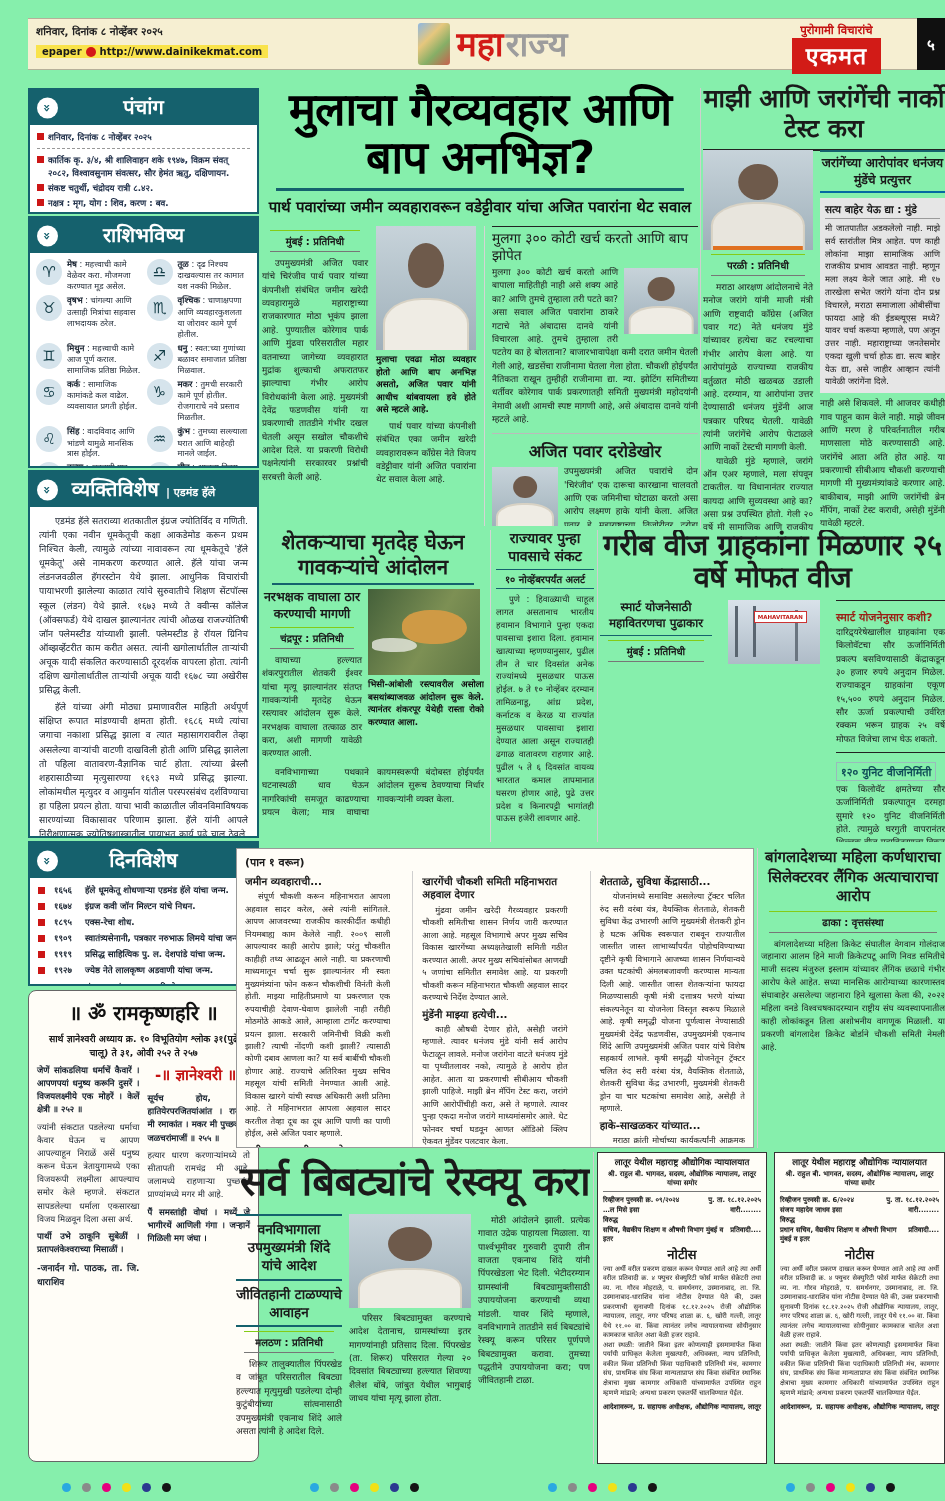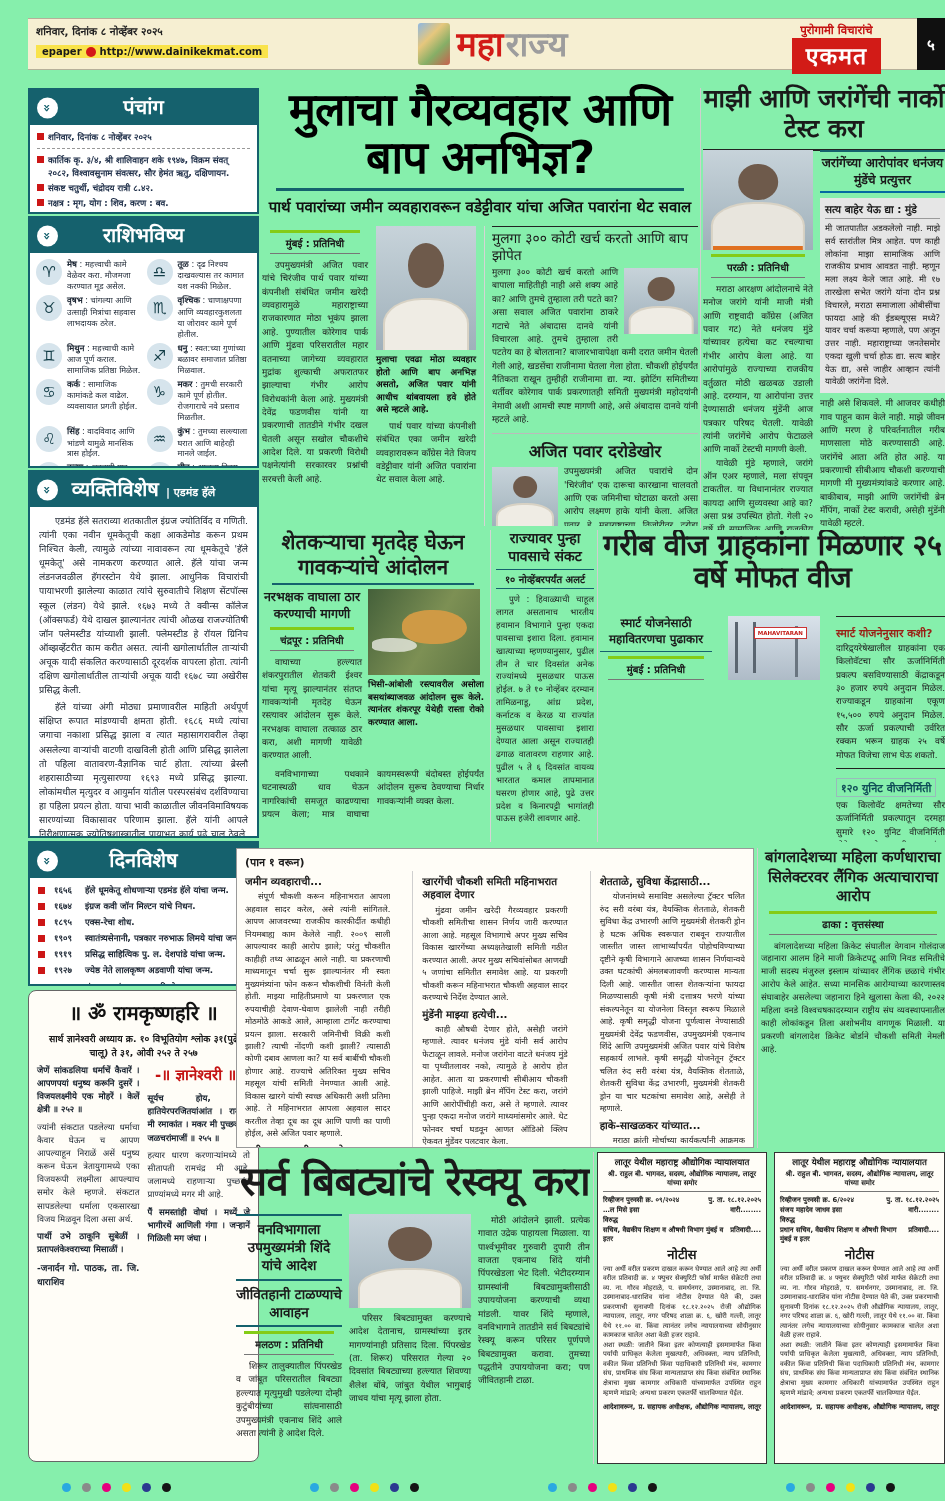--- a/index.html
+++ b/index.html
@@ -55,7 +55,7 @@
   .ad-credit{font-weight:bold;font-size:9px;margin-top:6px;}
 
   
-  .byline{display:block;text-align:center;font-weight:bold;font-size:10px;padding:3px 0;border-top:3px solid #84cc16;border-bottom:1px solid #777;margin:4px 8px 5px;}
+  .byline{display:block;text-align:center;font-weight:bold;font-size:10px;padding:3px 0;border-top:1px solid #84cc16;border-bottom:1px solid #777;margin:4px 8px 5px;}
   .bt{font-size:8.8px;line-height:1.52;text-align:justify;color:#1b1b1b;}
   .bt.ind{text-indent:13px;}
   .caption{font-size:8.7px;line-height:1.45;text-align:justify;font-weight:600;color:#111;margin-top:3px;}

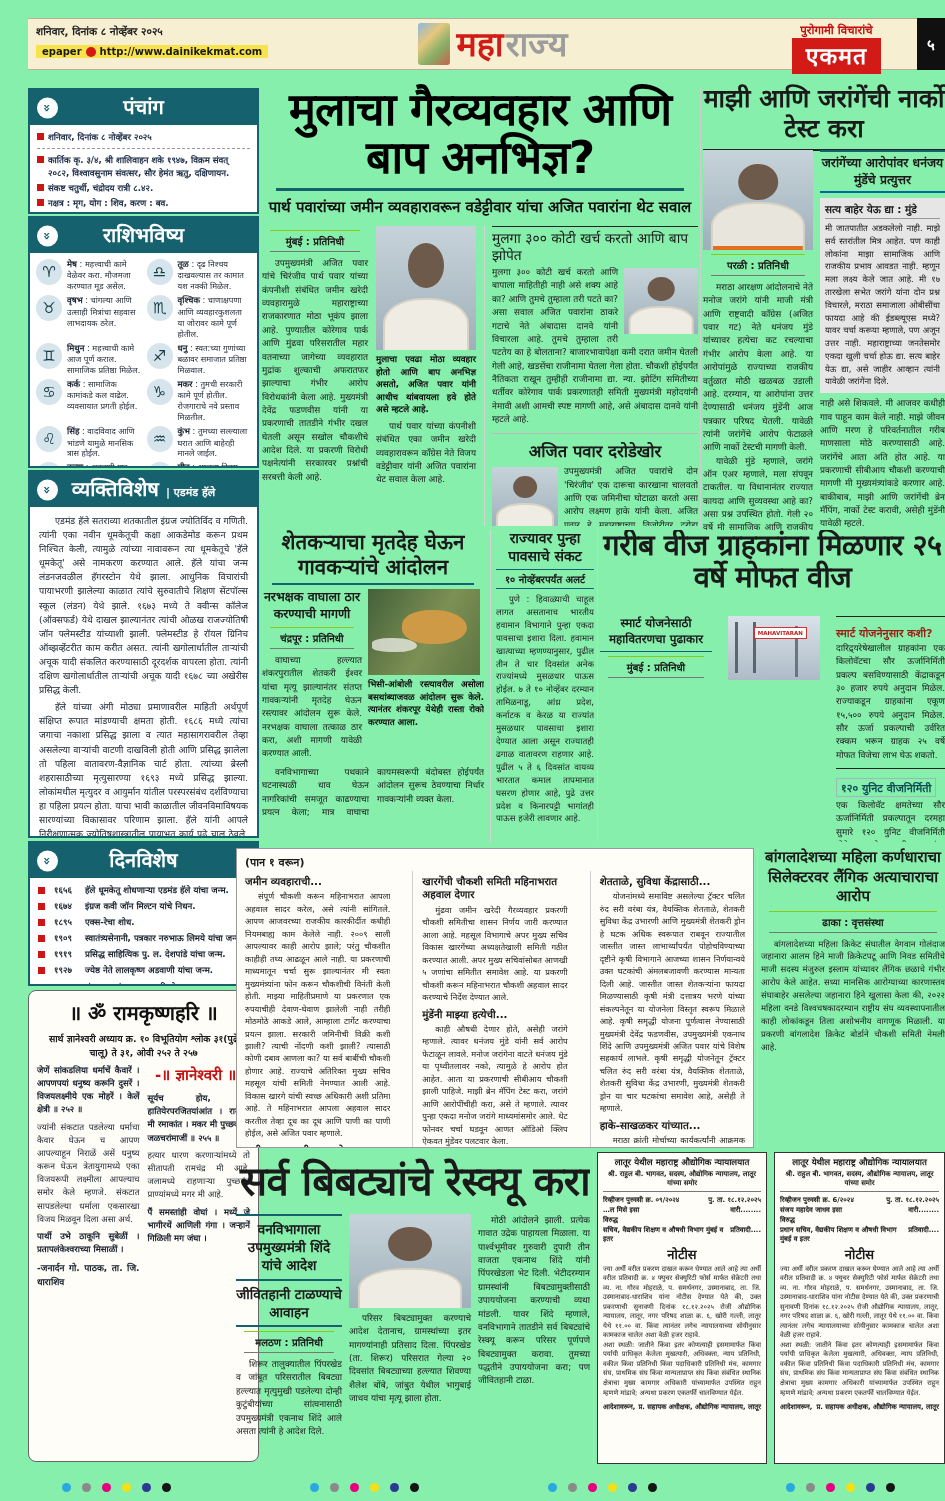--- a/index.html
+++ b/index.html
@@ -113,7 +113,7 @@
   .rain .bt{font-size:8.5px;}
   .power{position:absolute;left:600px;top:530px;width:345px;height:312px;overflow:hidden;}
   .power h2{font-size:29px;font-weight:800;text-align:center;line-height:1.1;letter-spacing:-.5px;}
-  .pw-row{display:flex;gap:16px;margin-top:22px;}
+  .pw-row{display:flex;gap:16px;margin-top:6px;}
   .pw-c1{flex:0 0 112px;}
   .pw-c2{flex:0 0 92px;}
   .pw-c3{flex:1;}

